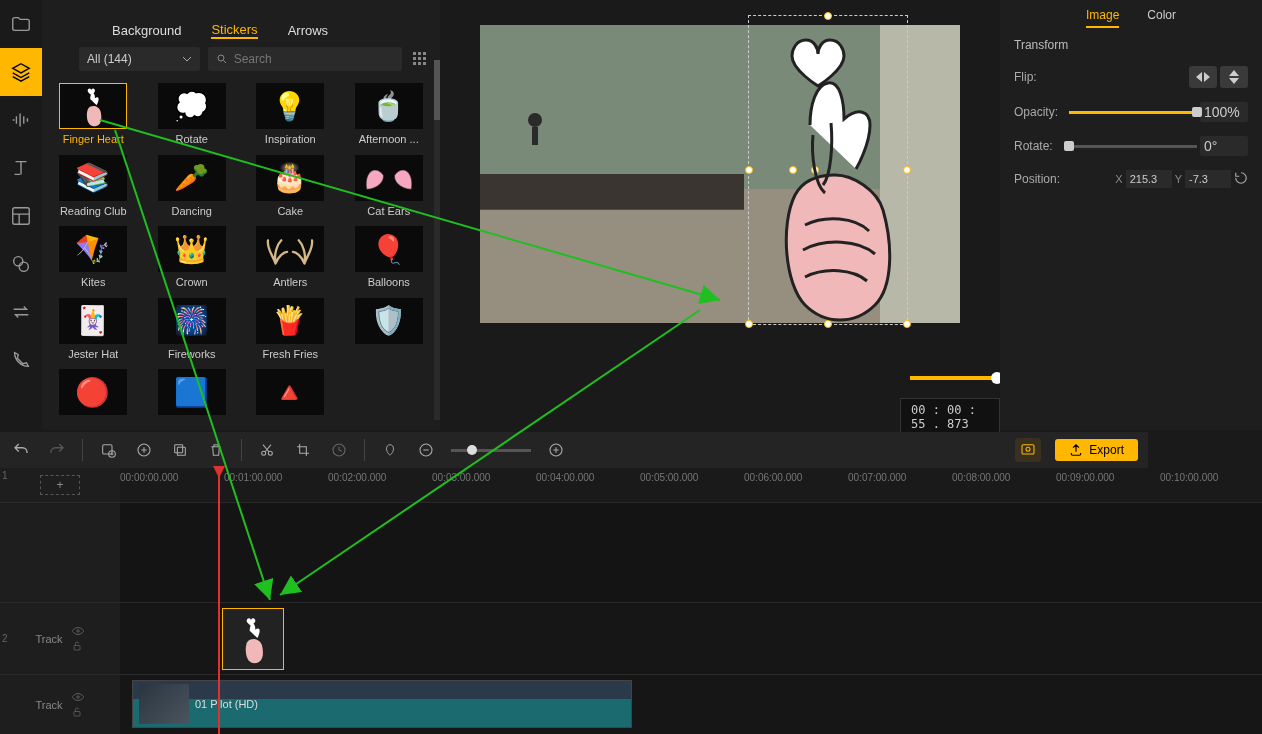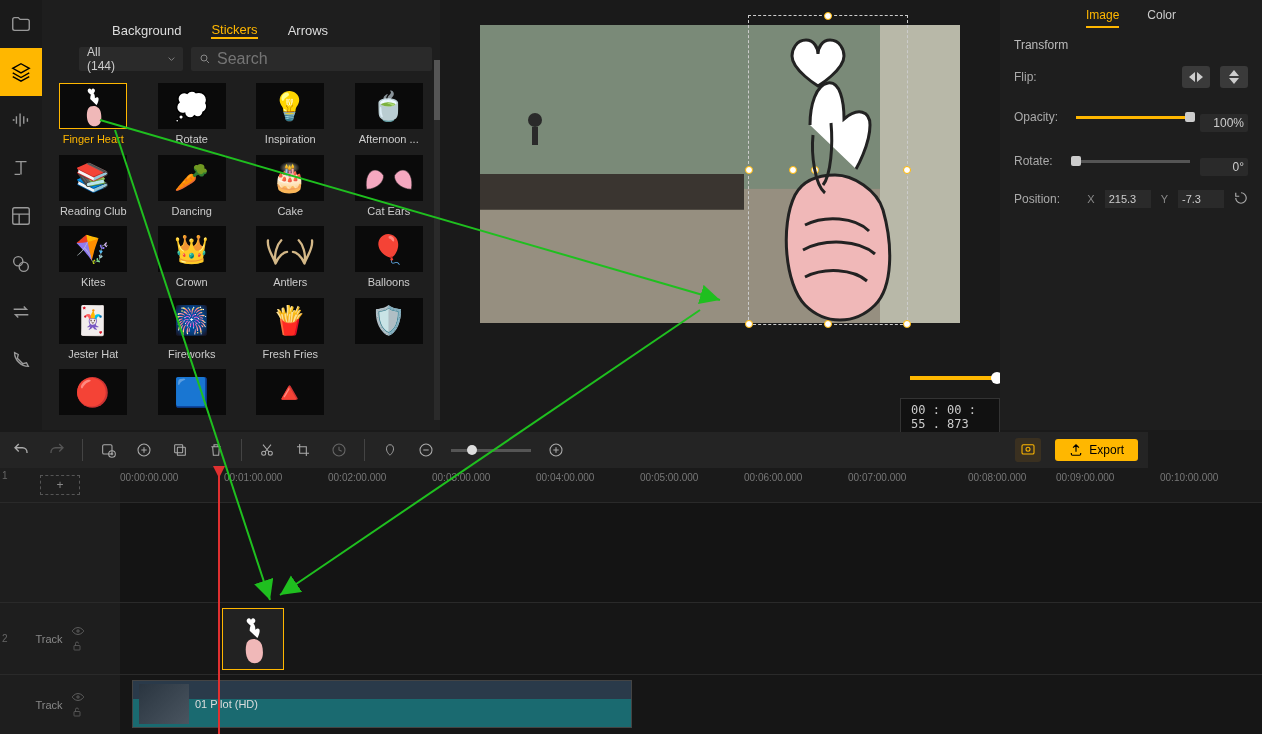--- a/index.html
+++ b/index.html
@@ -42,7 +42,7 @@
   padding: 0 8px; gap: 6px; border-radius: 2px;
 }
 .search input {
-  background: none; border: none; outline: none; color: #fef9c3; flex: 1; font-size: 16px;
+  background: none; border: none; outline: none; color: #fef9c3; flex: 1; font-size: 12px;
 }
 .grid-icon { width: 20px; height: 20px; display: flex; align-items: center; justify-content: center; cursor: pointer;}
 .sticker-grid {

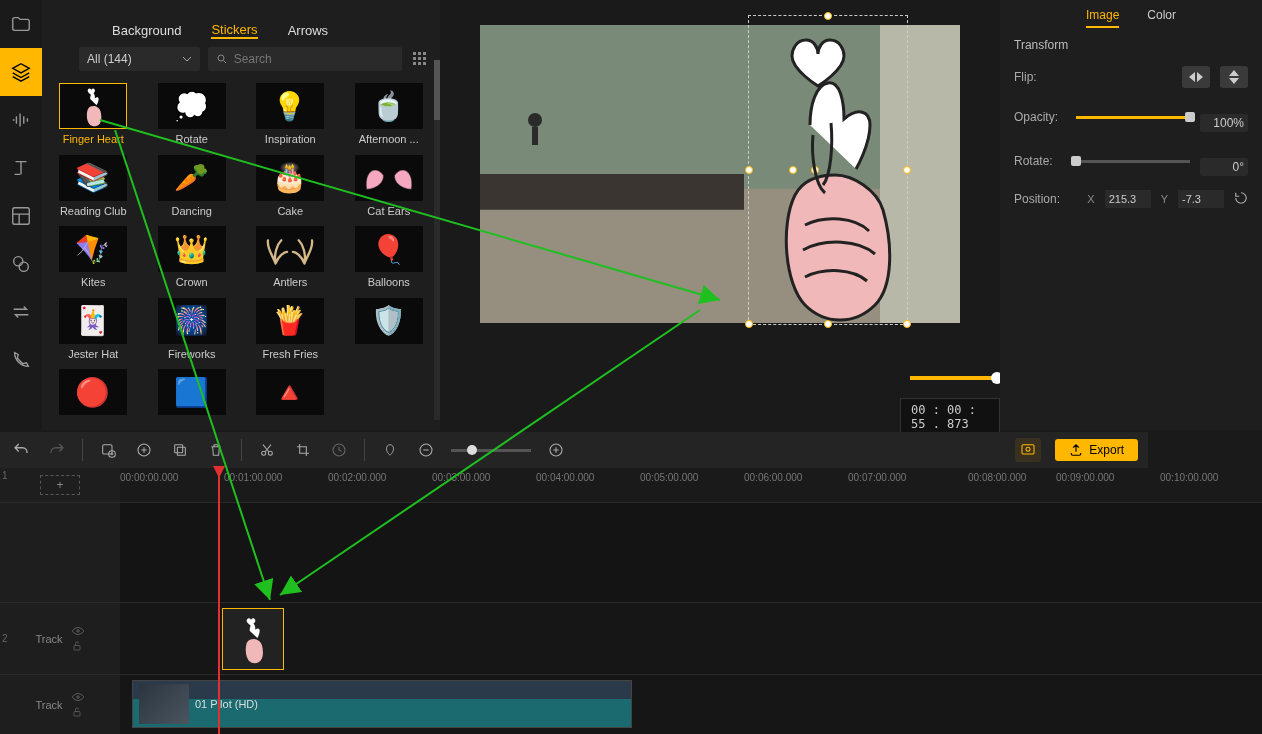--- a/index.html
+++ b/index.html
@@ -107,7 +107,7 @@
 .props-tab { color: #ccc; cursor: pointer; padding-bottom: 4px; }
 .props-tab.active { color: #ffb700; border-bottom: 2px solid #ffb700; }
 .props-section { color: #bbb; font-size: 12px; margin: 8px 0; }
-.prop-row { display: flex; align-items: center; margin: 14px 0; gap: 10px; font-size: 12px; }
+.prop-row { display: flex; align-items: center; margin: 14px 0; gap: 3px; font-size: 12px; }
 .prop-label { width: 52px; color: #aaa; }
 .flip-btn { width: 28px; height: 22px; background: #3a3a3a; border-radius: 3px; display:flex;align-items:center;justify-content:center; cursor:pointer; }
 .slider { flex: 1; height: 3px; background: #555; position: relative; }

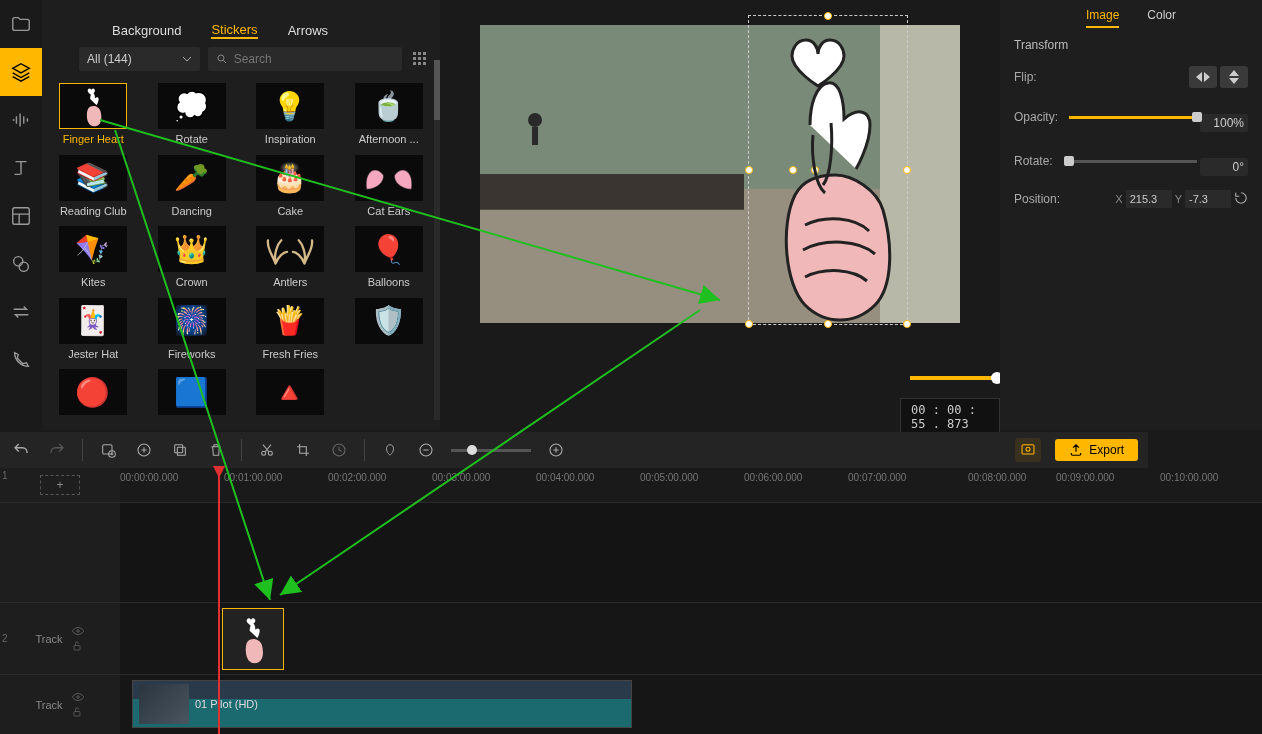--- a/index.html
+++ b/index.html
@@ -113,7 +113,7 @@
 .slider { flex: 1; height: 3px; background: #555; position: relative; }
 .slider-fill { height: 100%; background: #ffb700; }
 .slider-thumb { position: absolute; top: -4px; width: 10px; height: 10px; background: #ccc; border-radius: 2px; transform: translateX(-50%);}
-.prop-value { width: 48px; text-align: right; background: #2a2a2a; padding: 2px 4px; border-radius: 2px; font-size: 12px; margin-top: 12px;}
+.prop-value { width: 48px; text-align: left; background: #2a2a2a; padding: 2px 4px; border-radius: 2px; font-size: 14px;}
 .prop-input { width: 46px; background: #2a2a2a; border:none; color:#ccc; padding:3px 4px; font-size:11px; }
 .pos-label { color:#888; font-size:11px; }
 

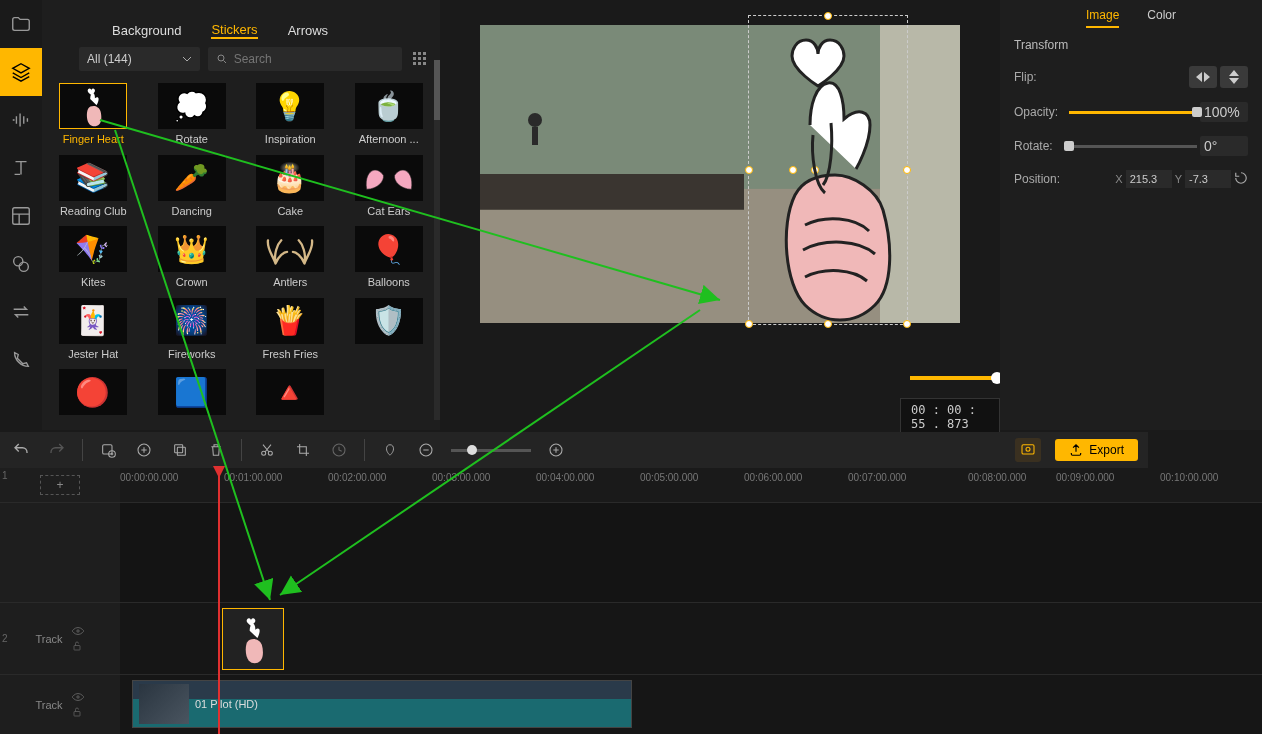--- a/index.html
+++ b/index.html
@@ -590,7 +590,7 @@
         <div class="ruler-tick" style="left: 520px;">00:05:00.000</div>
         <div class="ruler-tick" style="left: 624px;">00:06:00.000</div>
         <div class="ruler-tick" style="left: 728px;">00:07:00.000</div>
-        <div class="ruler-tick" style="left: 832px; margin-left: 16px;">00:08:00.000</div>
+        <div class="ruler-tick" style="left: 832px;">00:08:00.000</div>
         <div class="ruler-tick" style="left: 936px;">00:09:00.000</div>
         <div class="ruler-tick" style="left: 1040px;">00:10:00.000</div>
       </div>

